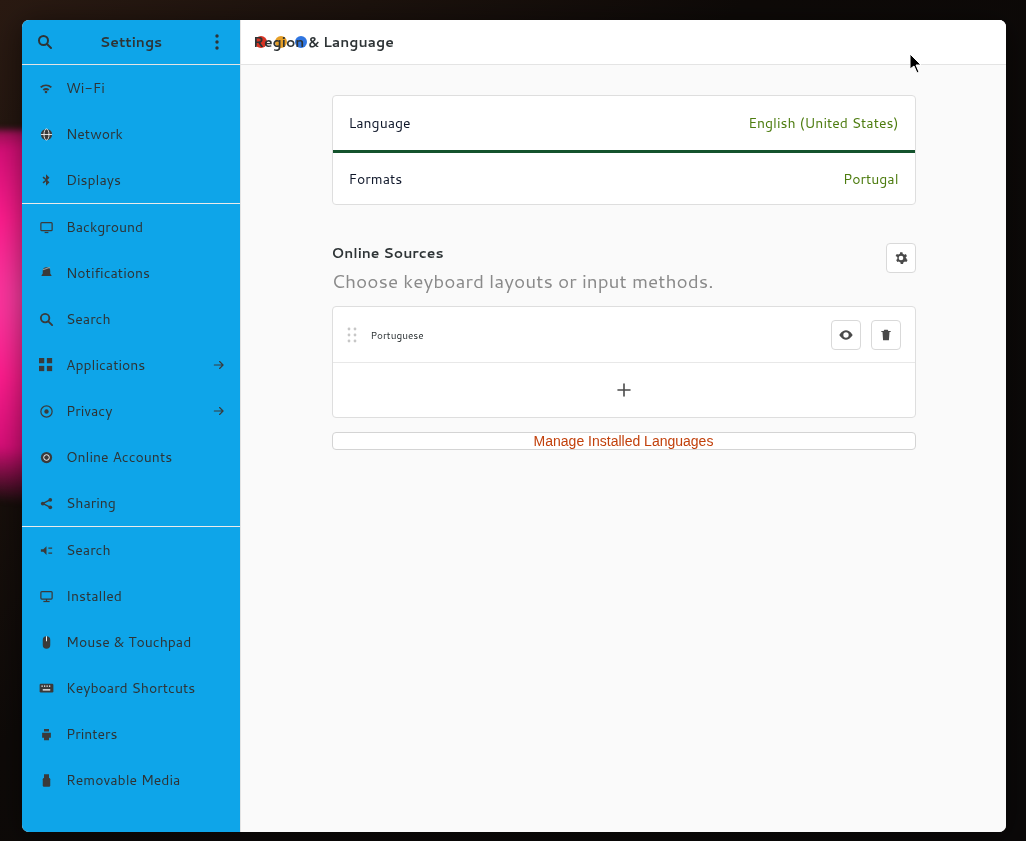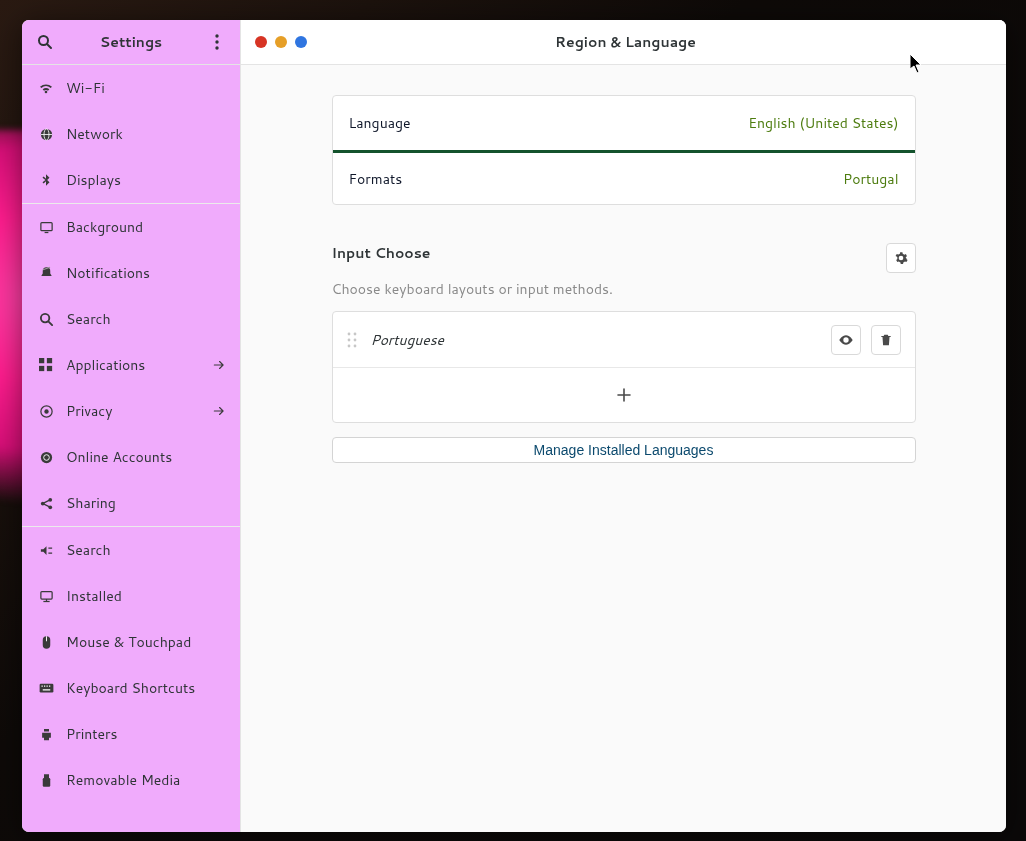--- a/index.html
+++ b/index.html
@@ -41,7 +41,7 @@
     border-right: 1px solid #e4e4e4;
     display: flex;
     flex-direction: column;
-    background: #f0abfc;
+    background: #0ea5e9;
   }
   .sidebar-header {
     height: 45px;

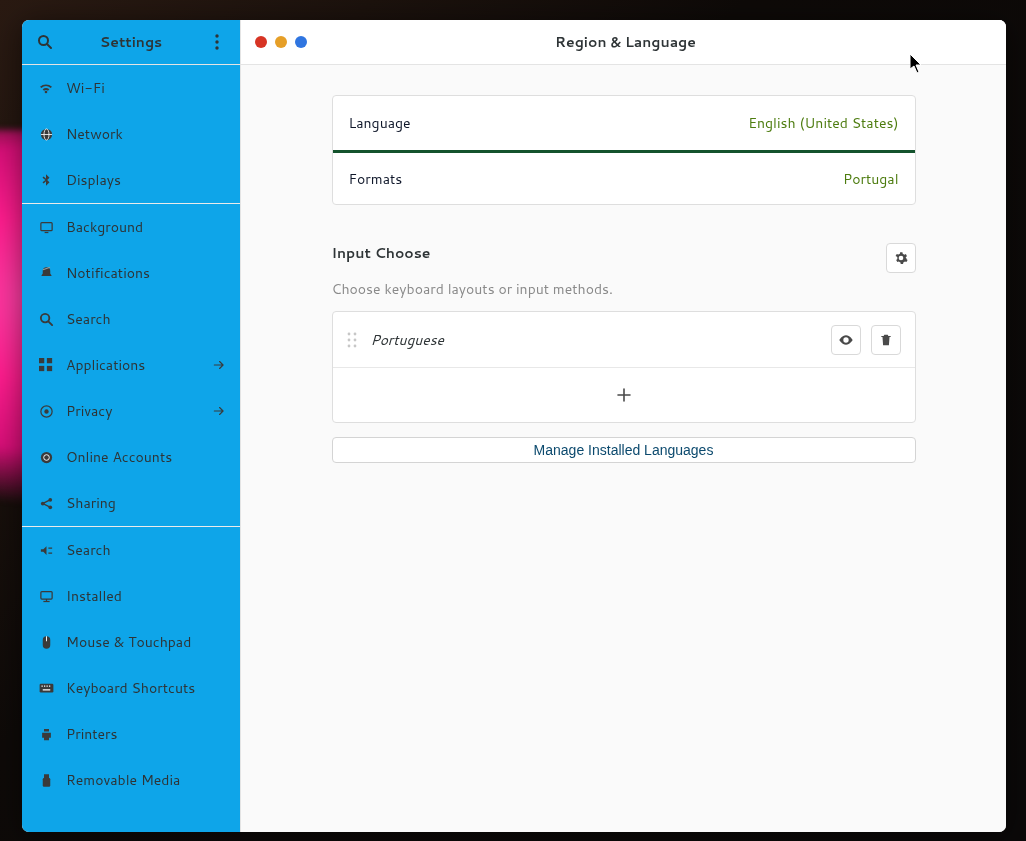--- a/index.html
+++ b/index.html
@@ -121,8 +121,8 @@
   .dot.blue { background:#2f75e0; }
   .content-header .ctitle {
     position: absolute;
-    left: 4px; right: 0;
-    text-align: center;
+    left: 12px; right: 0;
+    text-align: left;
     font-weight: 600;
     font-size: 14px;
     pointer-events: none;

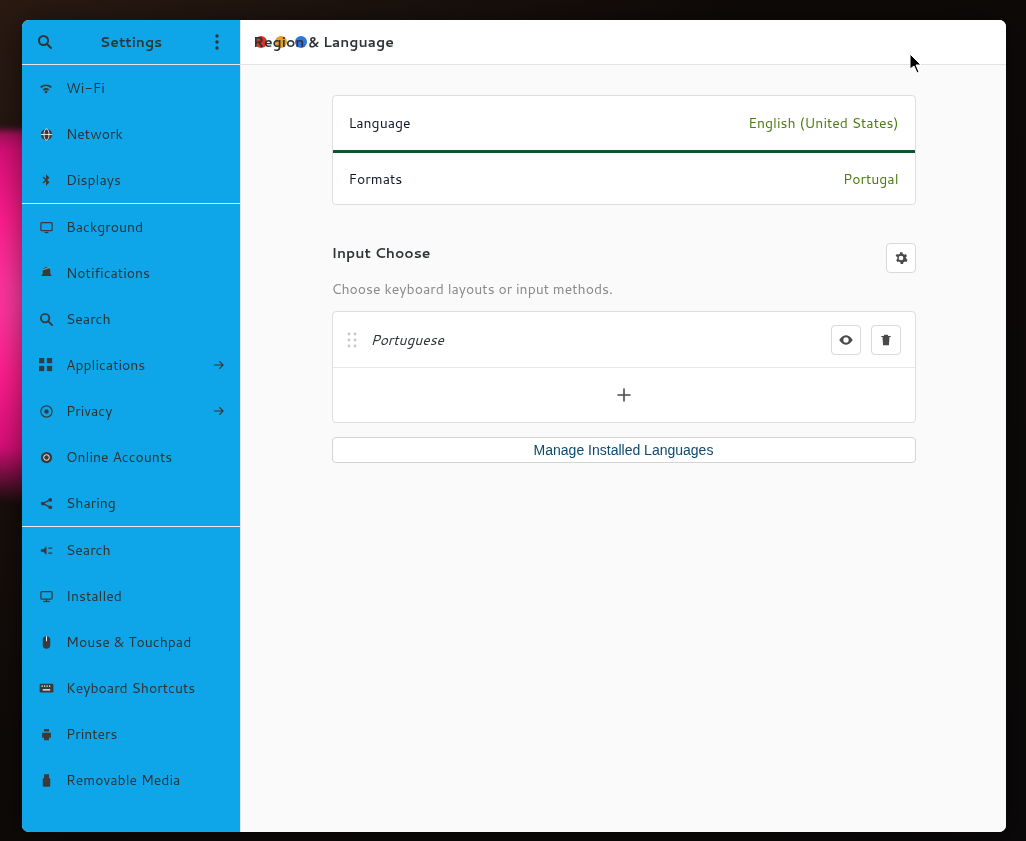--- a/index.html
+++ b/index.html
@@ -456,7 +456,7 @@
 
         <div class="section-header">
           <div class="text">
-            <div class="title">Input Choose</div>
+            <div class="title">Online Sources</div>
             <div class="sub">Choose keyboard layouts or input methods.</div>
           </div>
           <div class="gear-btn">

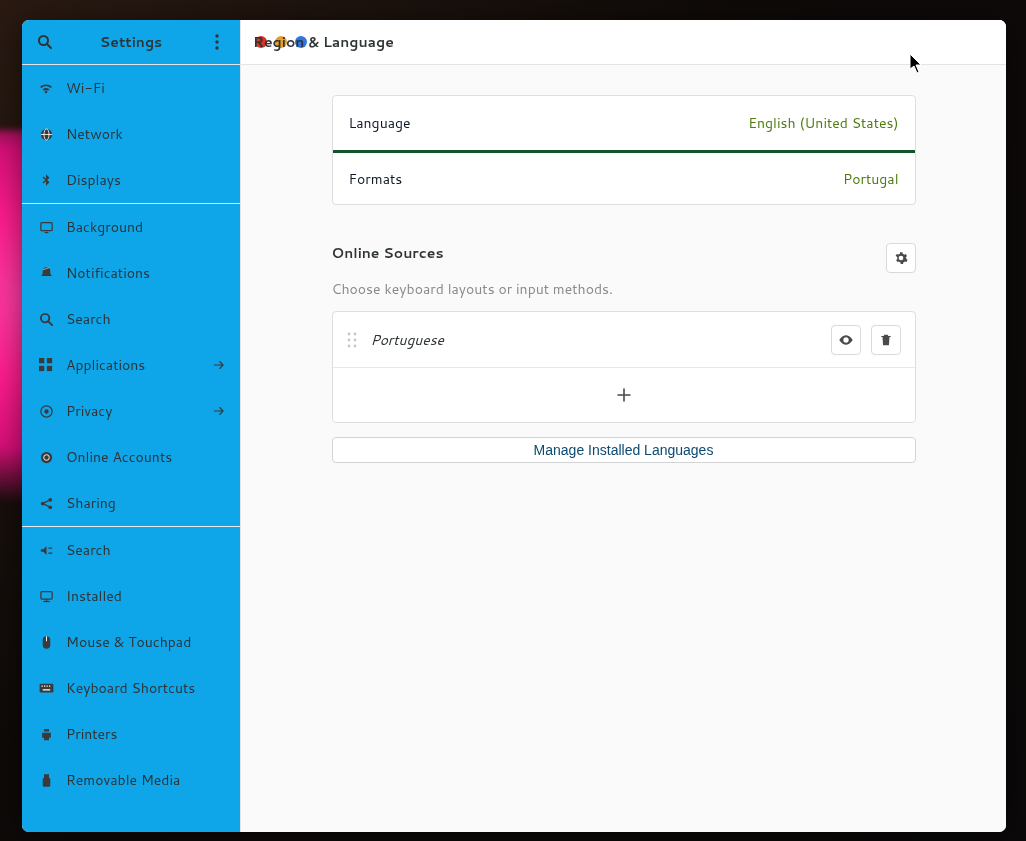--- a/index.html
+++ b/index.html
@@ -162,8 +162,8 @@
     font-weight: 700; font-size: 14px; color:#2e3436;
   }
   .section-header .sub {
-    margin-top: 16px;
-    font-size: 14px; color:#8a8a8a;
+    margin-top: 4px;
+    font-size: 19px; color:#8a8a8a;
   }
   .gear-btn {
     width: 30px; height: 30px;

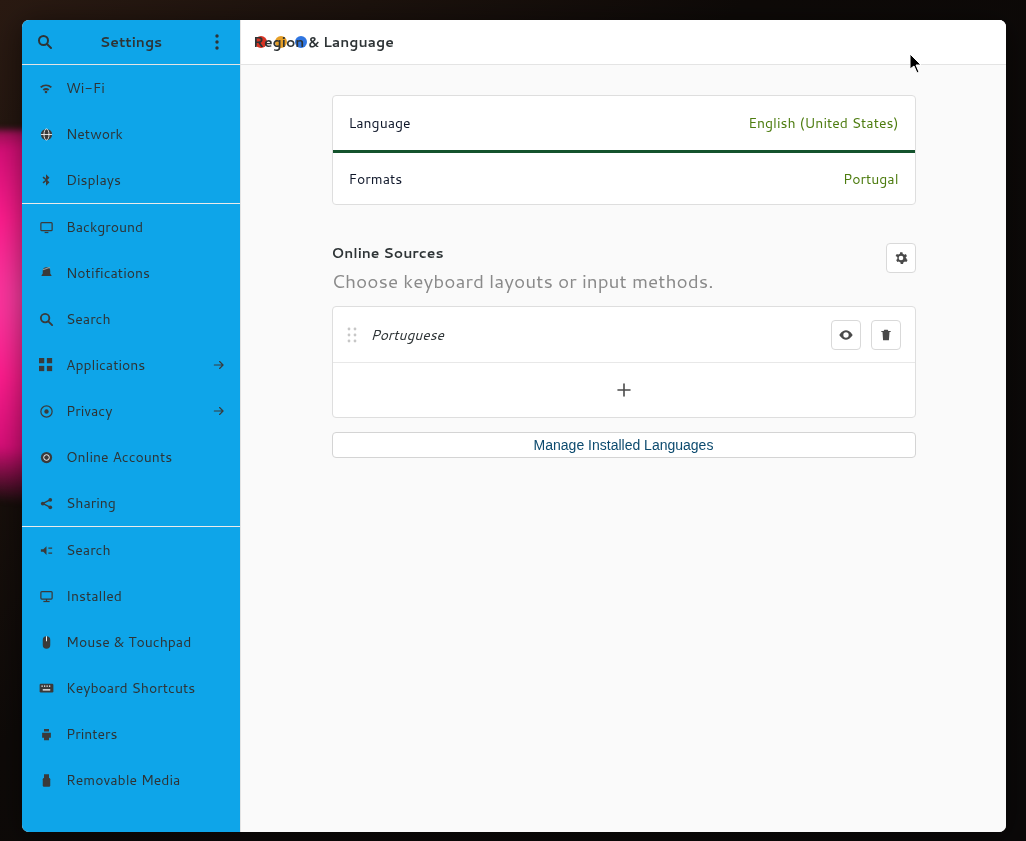--- a/index.html
+++ b/index.html
@@ -193,7 +193,7 @@
     cursor: grab;
     display:flex;
   }
-  .input-row .name { flex:1; font-size:14px;font-style:italic; }
+  .input-row .name { flex:1; font-size:10px; }
   .row-actions { display:flex; gap:10px; }
   .row-btn {
     width: 30px; height: 30px;

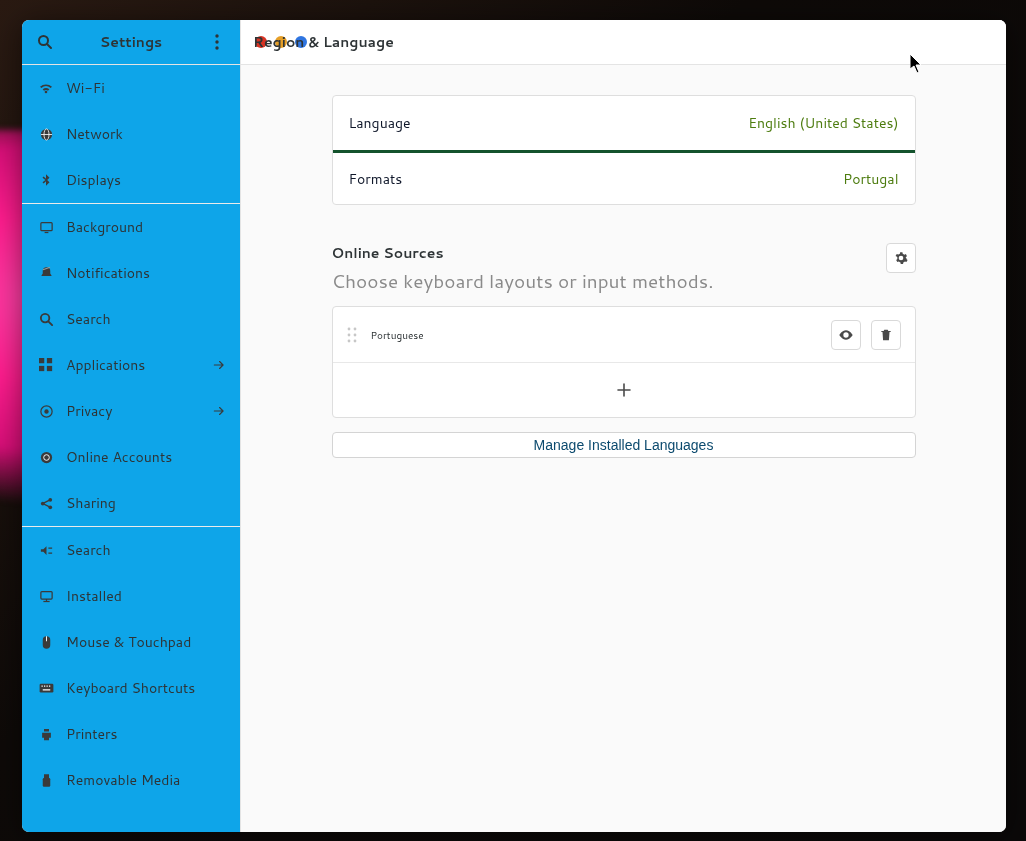--- a/index.html
+++ b/index.html
@@ -213,13 +213,13 @@
   .manage-btn {
     margin-top: 14px;
     width: 100%;
-    height: 26px;
+    height: 18px;
     border: 1px solid #d4d4d4;
     border-radius: 4px;
     background: #ffffff;
     cursor:pointer;
     font-size: 14px;
-    color:#0c4a6e;
+    color:#c2410c;
   }
   .cursor-pointer {
     position:absolute;

